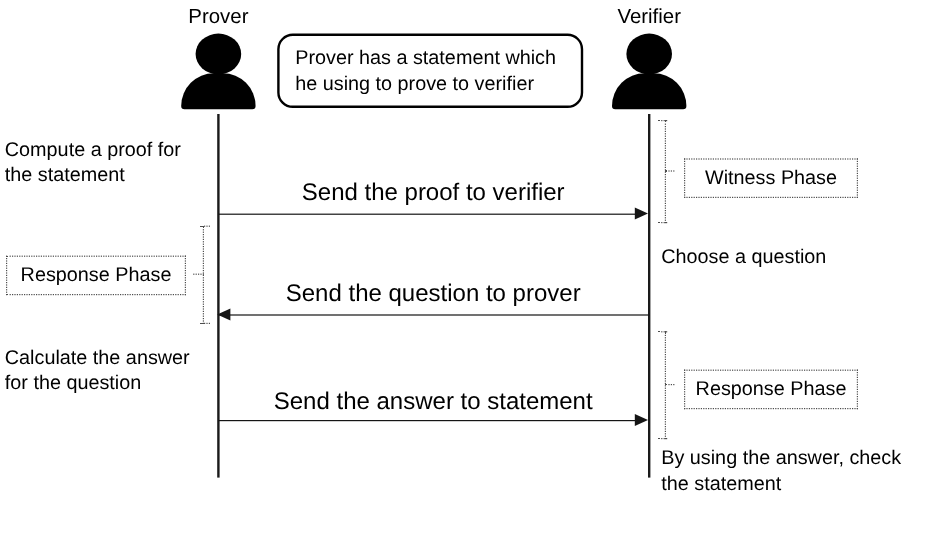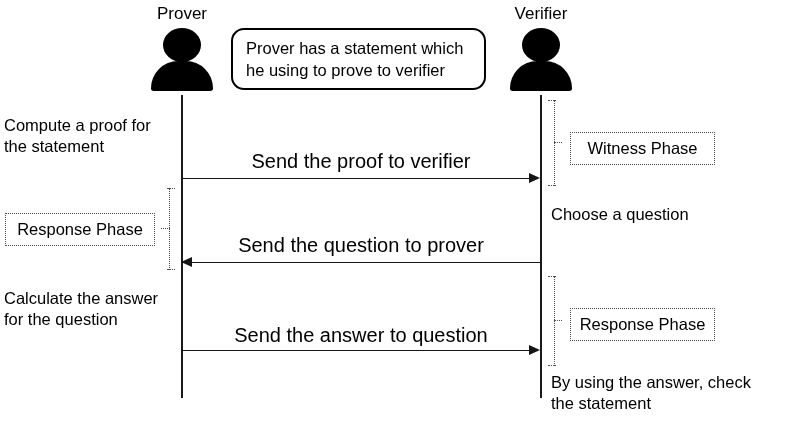--- a/index.html
+++ b/index.html
@@ -208,7 +208,7 @@
     <div>for the question</div>
   </div>
 
-  <div class="msg-label" style="left:186px; top:326px; width:350px;">Send the answer to question</div>
+  <div class="msg-label" style="left:186px; top:326px; width:350px;">Send the answer to statement</div>
   <div class="msg-line" style="left:182px; top:350px; width:349px;"></div>
   <div class="arrow-head right" style="left:529px; top:345px;"></div>
 

